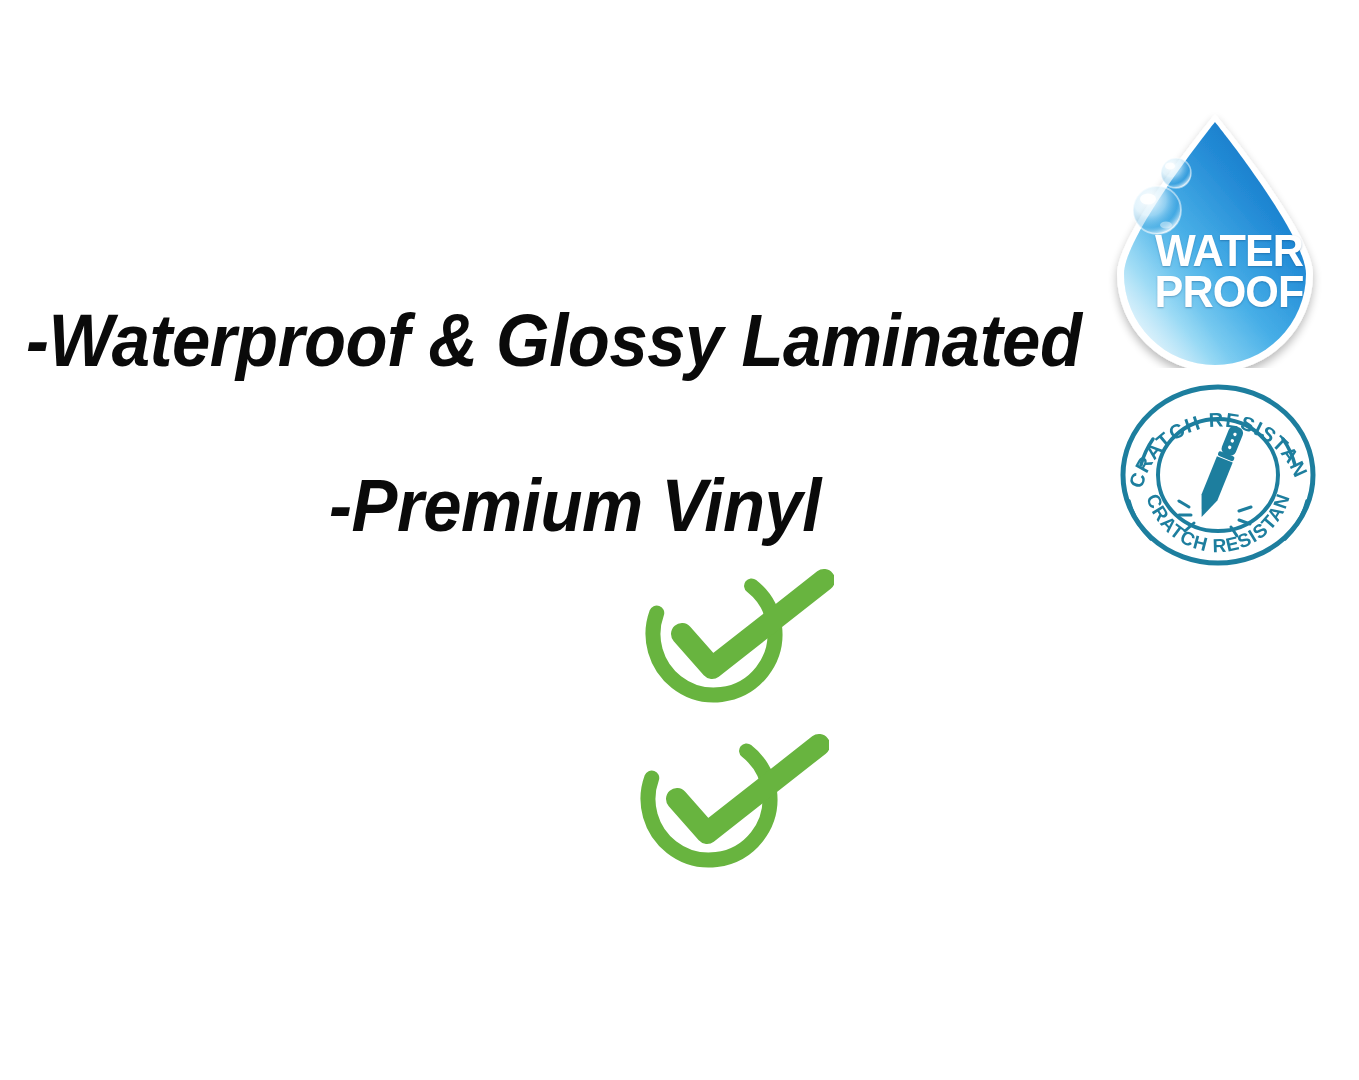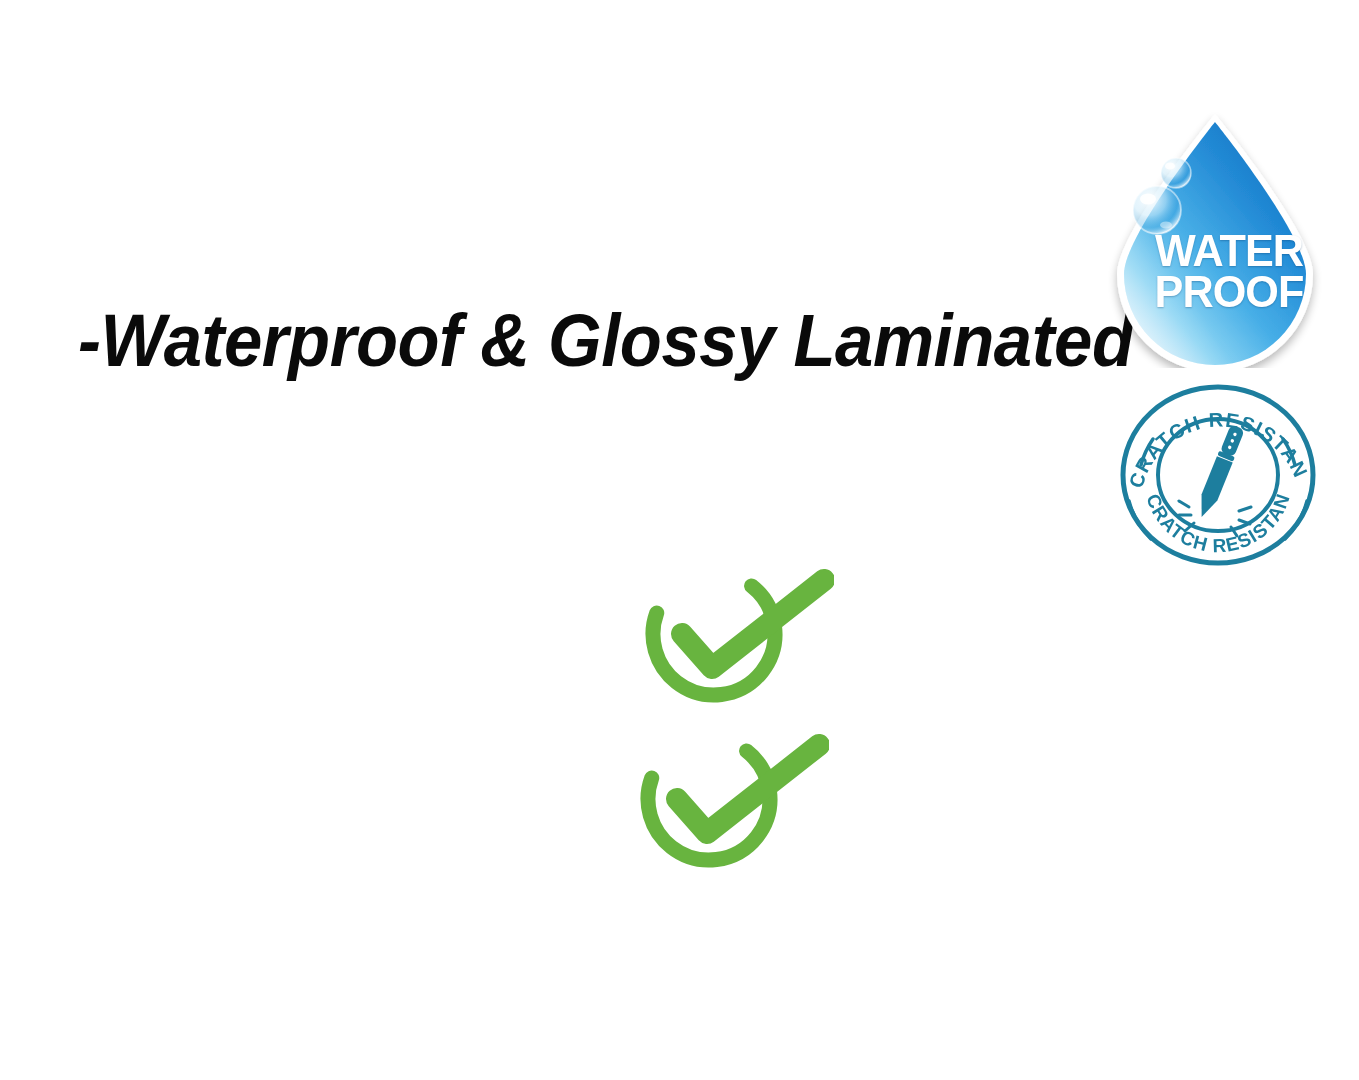--- a/index.html
+++ b/index.html
@@ -33,6 +33,7 @@
     height: 165px;
     display: flex;
     align-items: center;
+    justify-content: center;
   }
   .feature-text {
     font-family: "Liberation Sans", sans-serif;

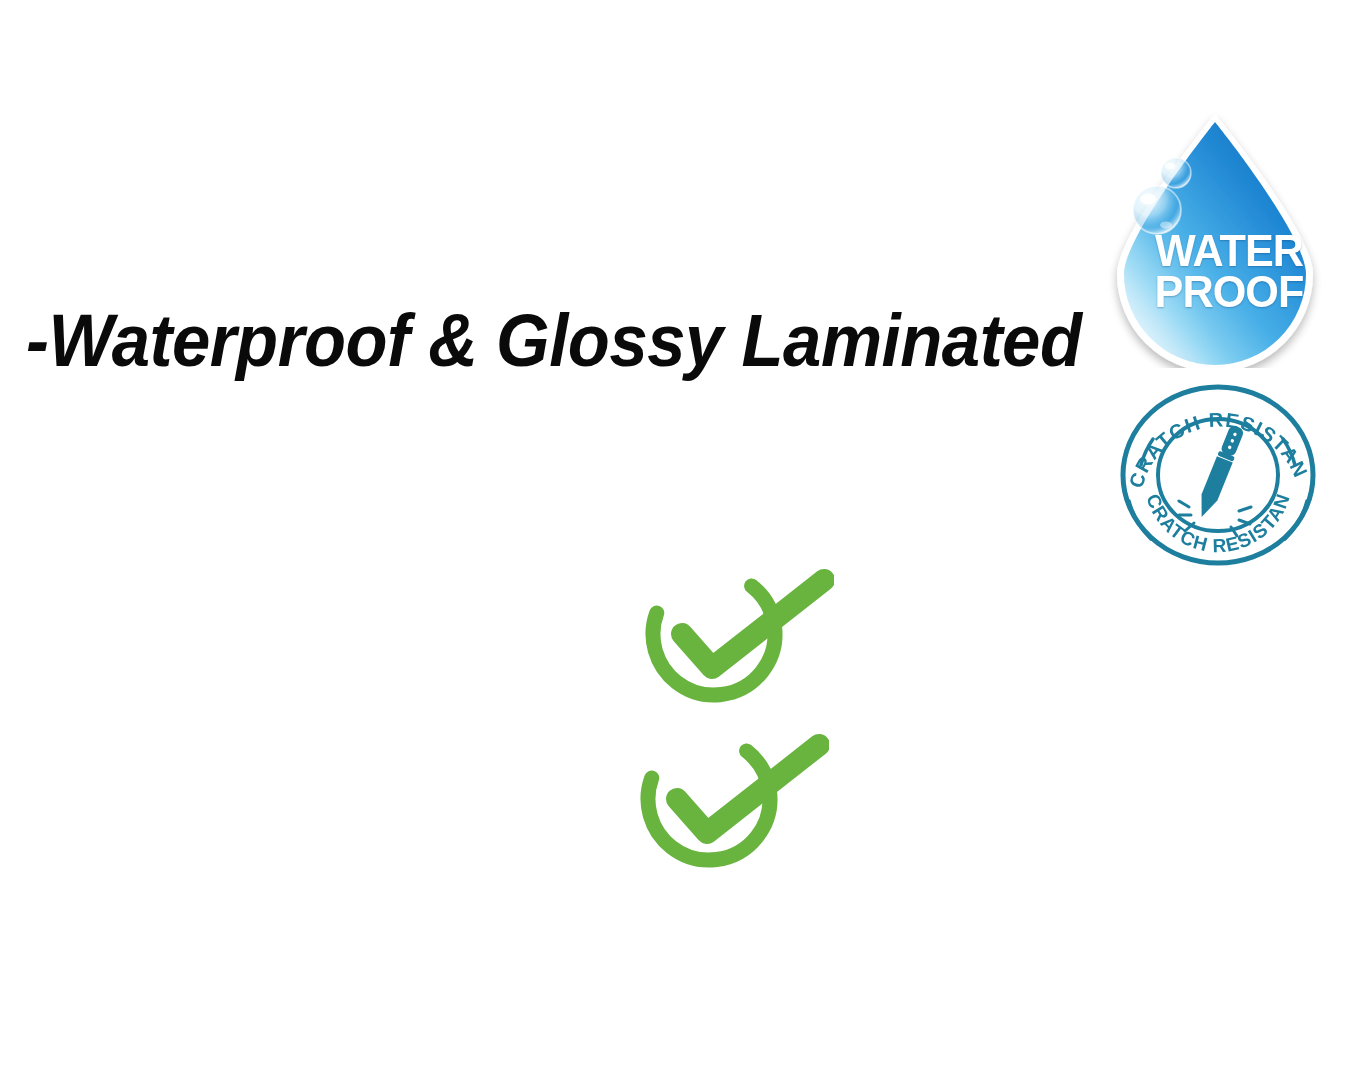--- a/index.html
+++ b/index.html
@@ -104,6 +104,9 @@
     </div>
 
 
+    <div class="feature-row">
+      <span class="feature-text">-Premium Vinyl</span>
+    </div>
 
 
   </div>

